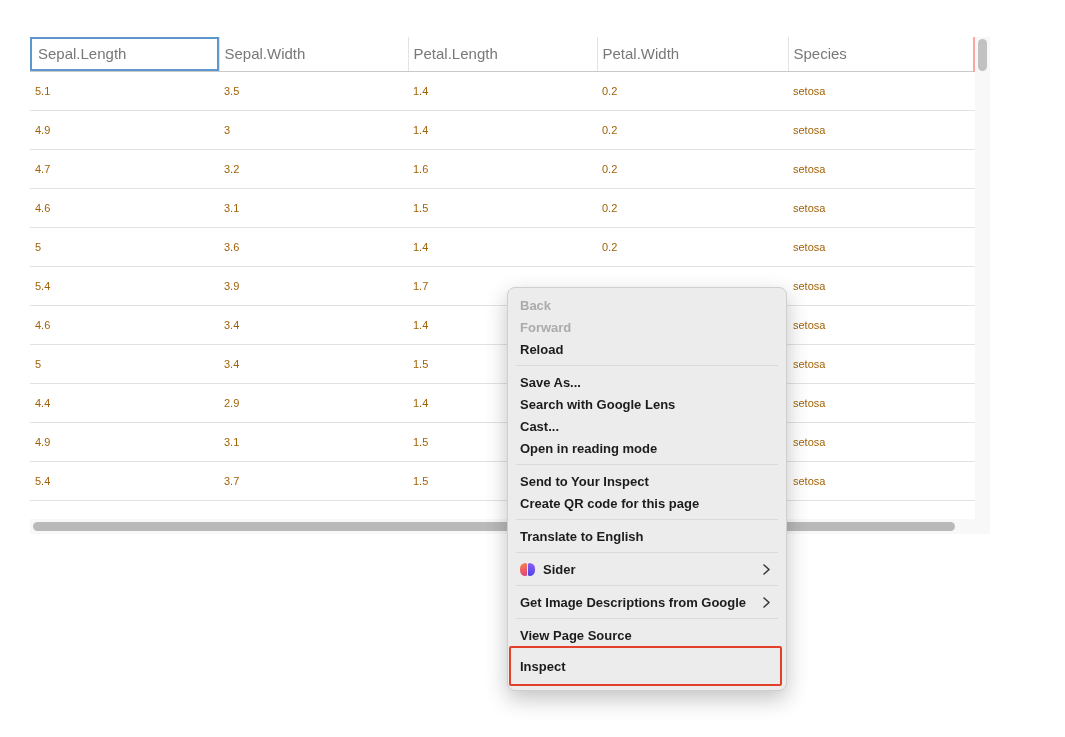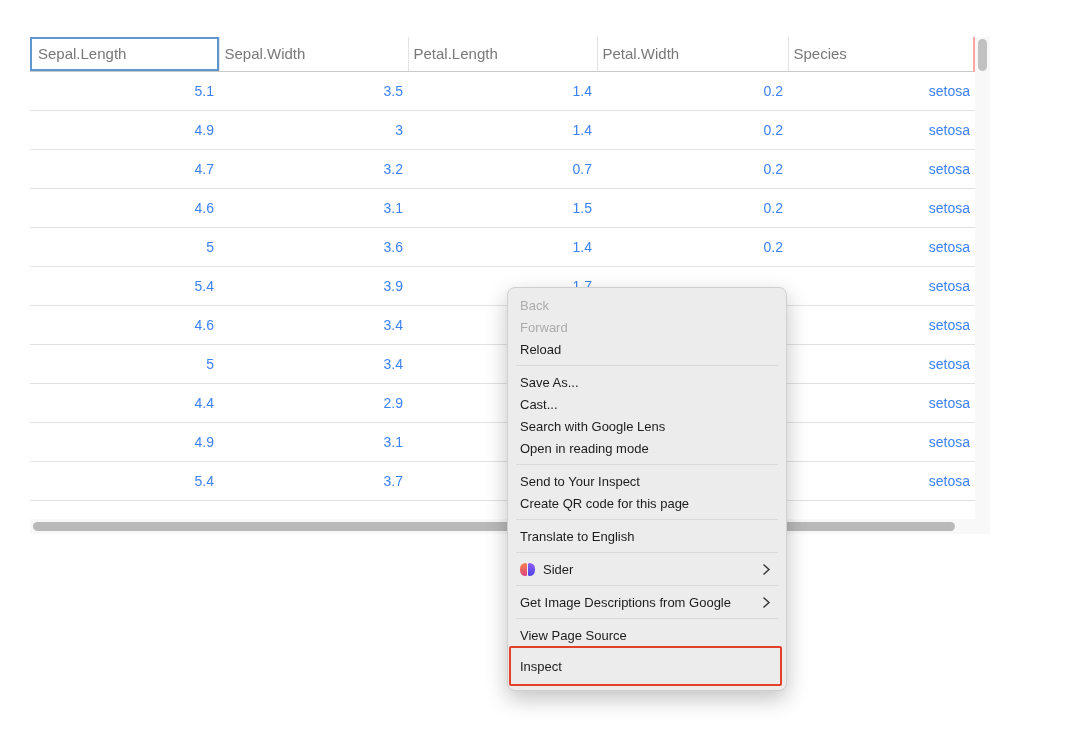--- a/index.html
+++ b/index.html
@@ -19,8 +19,8 @@
   th:last-child { border-right:5px solid #fca5a5; }
   th.focused { box-shadow: inset 0 0 0 2px #5f97cd; padding-left: 8px; }
   td {
-    height:39px; font-size:14px; color:#3b82f6; padding:0 5px;
-    border-bottom:1px solid #e2e2e2; background:#fff; white-space:nowrap; overflow:hidden;text-align:right;
+    height:39px; font-size:11px; color:#a16207; padding:0 5px;
+    border-bottom:1px solid #e2e2e2; background:#fff; white-space:nowrap; overflow:hidden;
   }
 
   

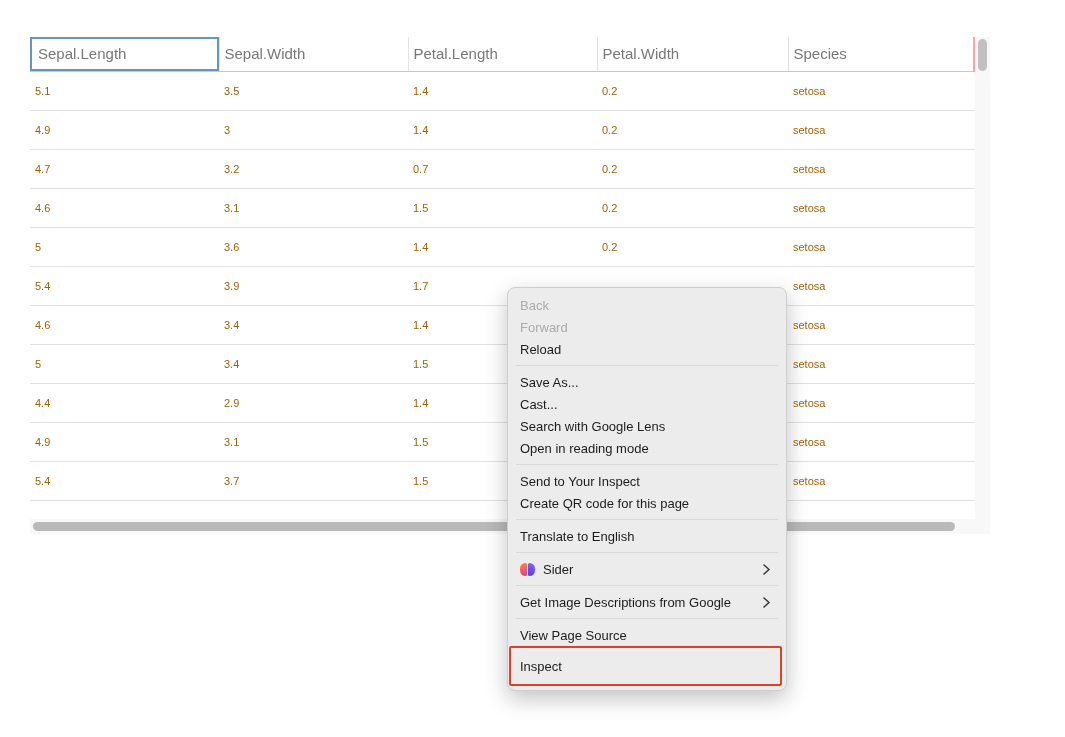--- a/index.html
+++ b/index.html
@@ -90,7 +90,7 @@
         <tr>
           <td>4.7</td>
           <td>3.2</td>
-          <td>0.7</td>
+          <td>1.6</td>
           <td>0.2</td>
           <td>setosa</td>
         </tr>

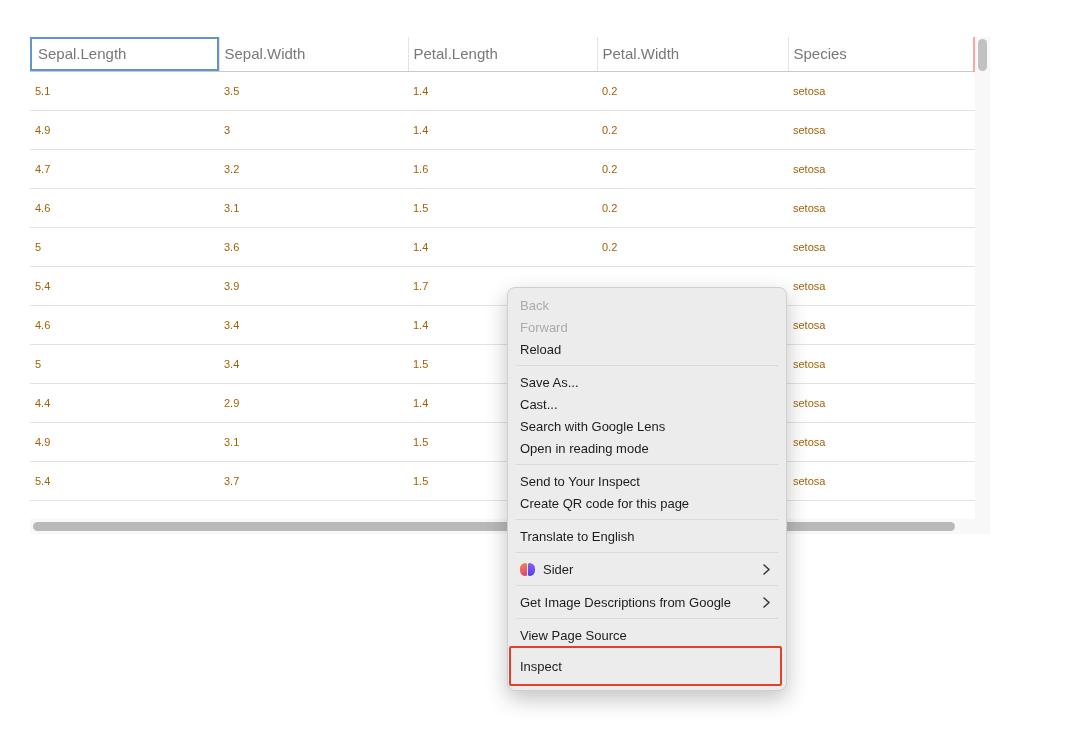--- a/index.html
+++ b/index.html
@@ -43,7 +43,7 @@
     height:40px; margin:0 4px 0 1px; padding:0 7px 0 9px;
   }
   .menu-sep { height:1px; background:#d9d9d9; margin:5px 8px; }
-  .menu-label { white-space:nowrap; }
+  .menu-label { white-space:nowrap;font-weight:bold; }
   .chevron { margin-left:auto; display:flex; align-items:center; padding-right:4px; }
 
   .sider-icon { position:relative; width:15px; height:13px; display:inline-block; flex:0 0 15px; }

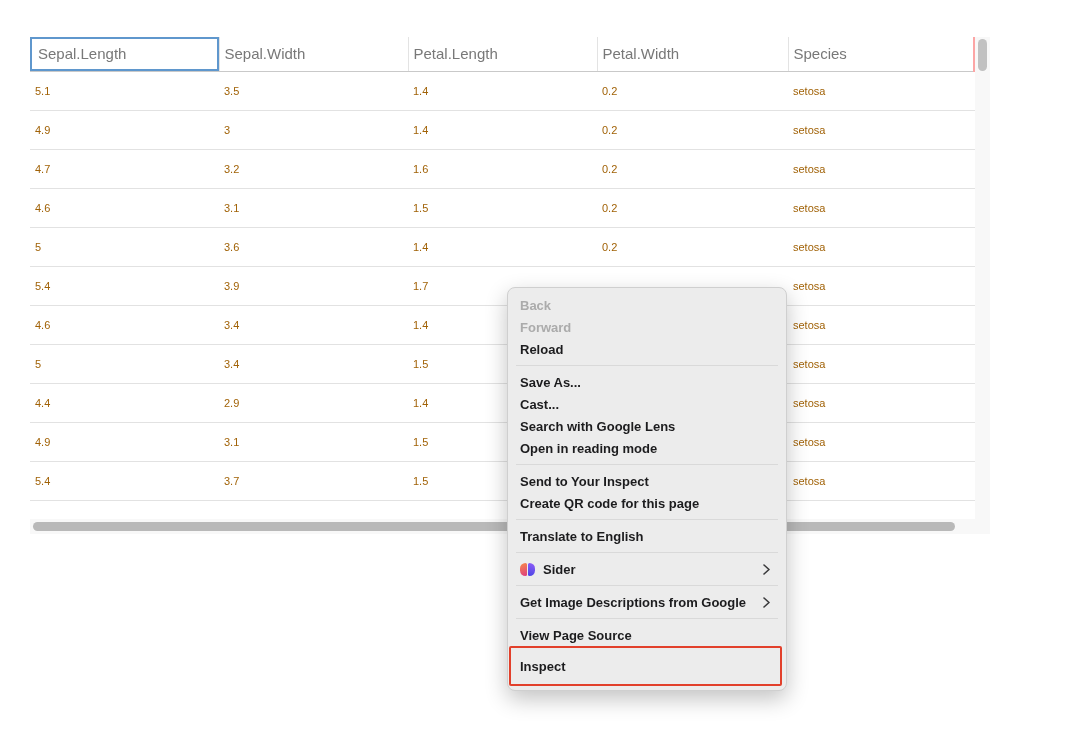--- a/index.html
+++ b/index.html
@@ -176,10 +176,10 @@
       <span class="menu-label">Save As...</span>
     </div>
     <div class="menu-item">
+      <span class="menu-label">Search with Google Lens</span>
+    </div>
+    <div class="menu-item">
       <span class="menu-label">Cast...</span>
-    </div>
-    <div class="menu-item">
-      <span class="menu-label">Search with Google Lens</span>
     </div>
     <div class="menu-item">
       <span class="menu-label">Open in reading mode</span>

